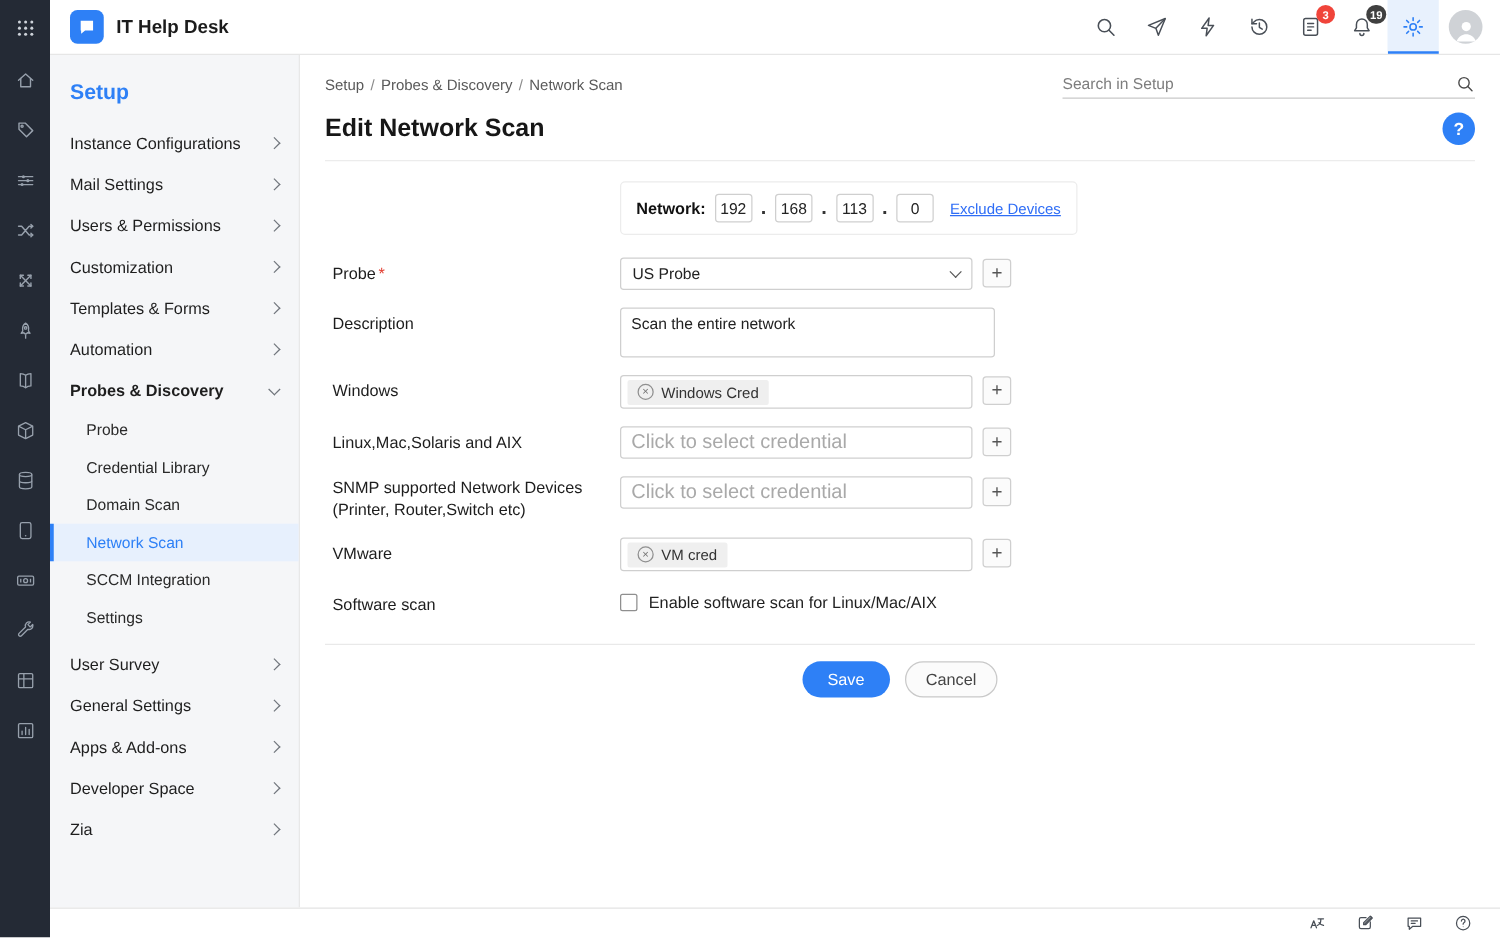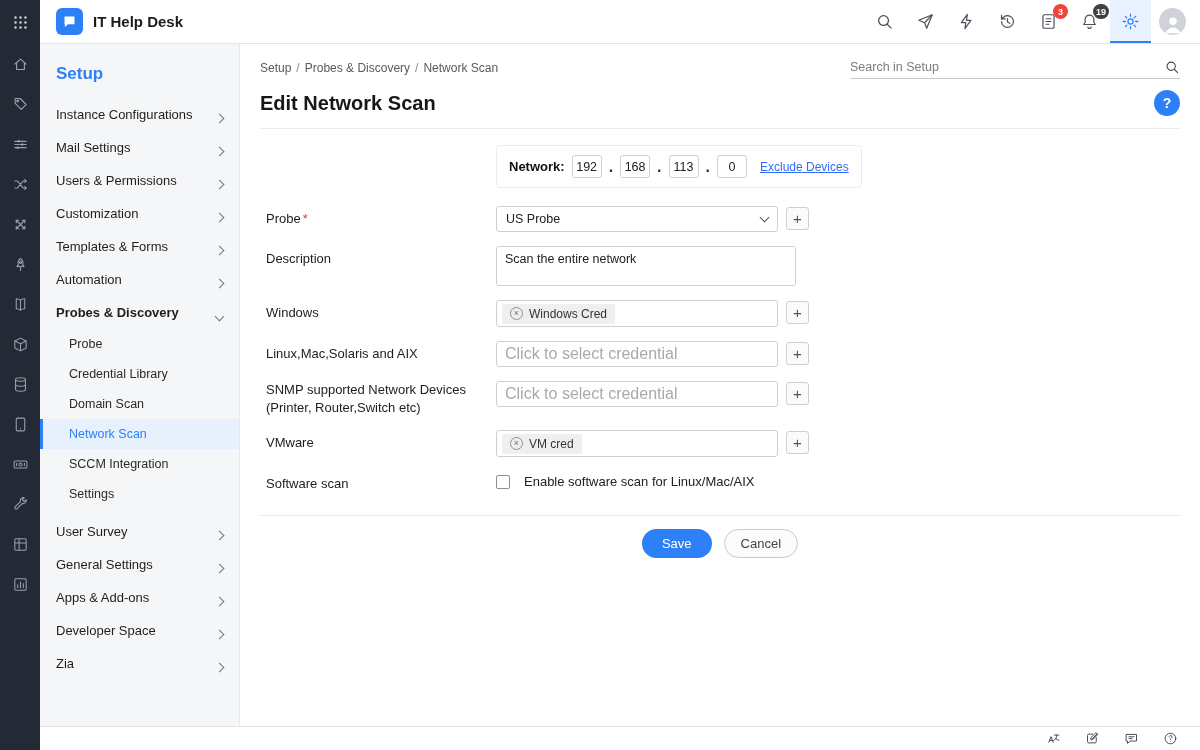--- a/index.html
+++ b/index.html
@@ -35,7 +35,7 @@
   
   .sidebar{width:200px;background:#f5f6f8;border-right:1px solid #e8e8e8;flex-shrink:0;padding-top:12px;overflow:hidden}
   .sb-title{color:#2e80f6;font-size:17px;font-weight:bold;padding:8px 16px 14px}
-  .sb-item{display:flex;align-items:flex-end;justify-content:space-between;padding:9px 16px;font-size:13px;color:#1e1e1e;cursor:pointer}
+  .sb-item{display:flex;align-items:center;justify-content:space-between;padding:9px 16px;font-size:13px;color:#1e1e1e;cursor:pointer}
   .sb-item.expanded{font-weight:bold}
   .sb-sub{padding:8px 16px 8px 29px;font-size:12.5px;color:#2a2a2a;cursor:pointer}
   .sb-sub.active{background:#e7f0fd;color:#2e80f6;border-left:3px solid #2e80f6;padding-left:26px}

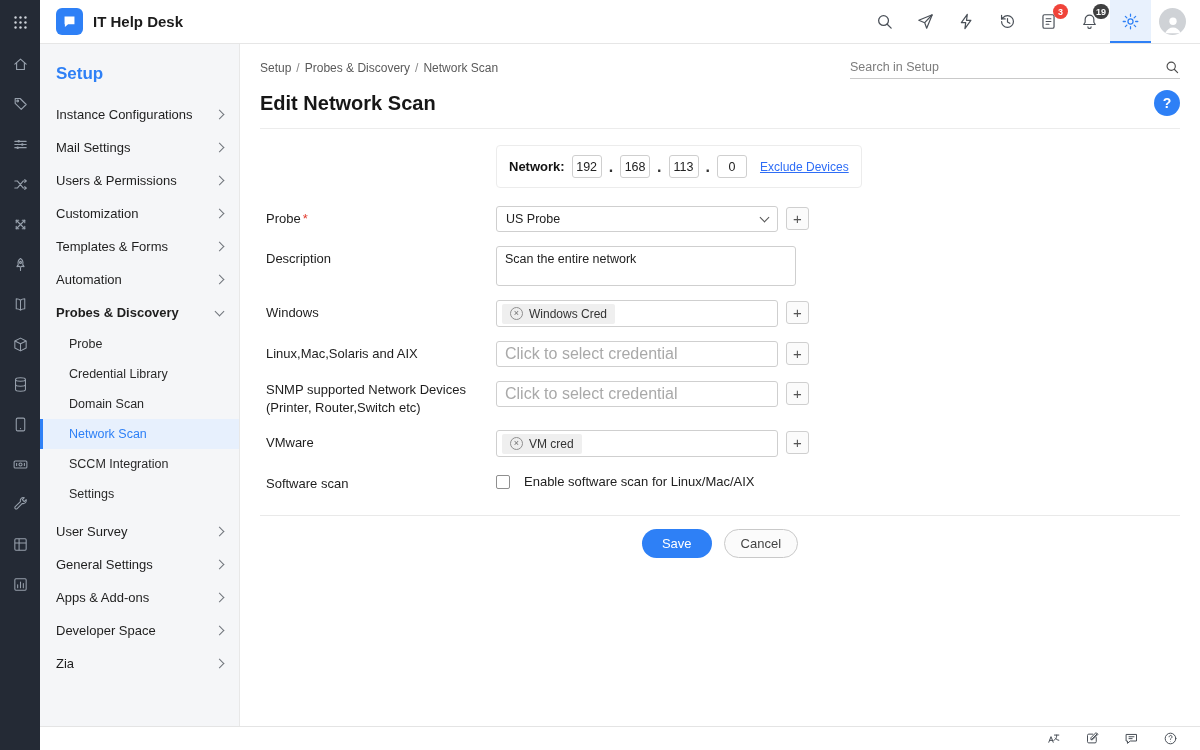--- a/index.html
+++ b/index.html
@@ -84,7 +84,7 @@
   .chipx{width:13px;height:13px;border-radius:50%;border:1px solid #8f8f8f;color:#6f6f6f;font-size:9px;line-height:1;display:flex;align-items:center;justify-content:center;cursor:pointer}
   .credinput{width:282px;height:26px;border:1px solid #cfcfcf;border-radius:3px;font-size:16px;padding:0 8px;color:#333;font-family:inherit;outline:none}
   .credinput::placeholder{color:#a9a9a9}
-  .checkrow{display:flex;align-items:center;gap:14px;font-size:13px;color:#222;padding-top:3px}
+  .checkrow{display:flex;align-items:center;gap:9px;font-size:13px;color:#222;padding-top:3px}
   .cbox{width:14px;height:14px;border:1px solid #8f8f8f;border-radius:2px;background:#fff;cursor:pointer;flex-shrink:0}
 
   .divider{border-top:1px solid #e9e9e9;margin-top:8px}

